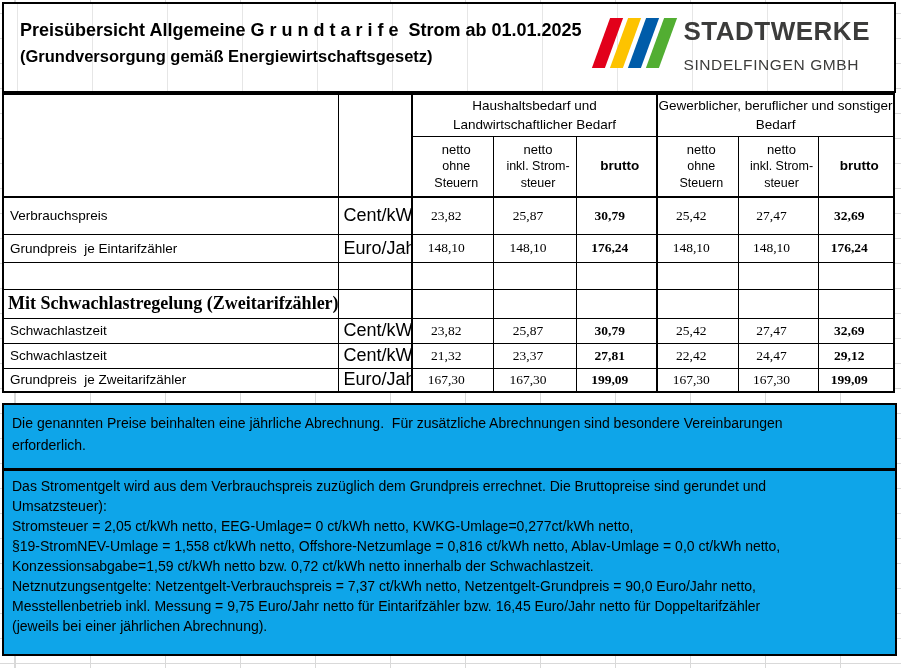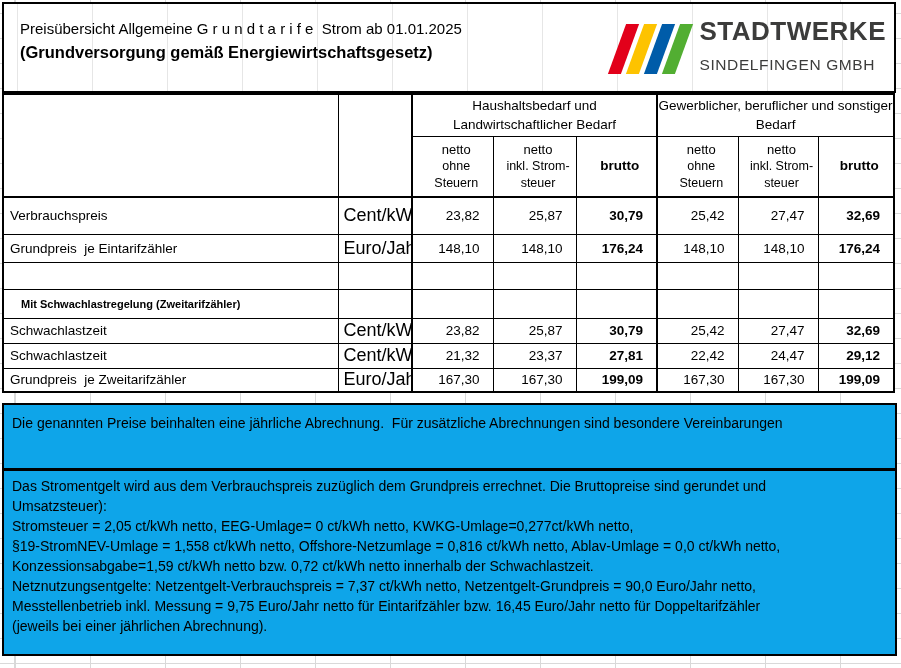--- a/index.html
+++ b/index.html
@@ -23,7 +23,7 @@
     background-position:13px 0;
   }
   .title-text{position:absolute;left:16px;top:16px;}
-  .title-line1{font-size:15px;font-weight:normal;white-space:pre;}
+  .title-line1{font-size:18px;font-weight:bold;white-space:pre;}
   .title-line2{font-size:16.5px;font-weight:bold;margin-top:6px;}
 
   

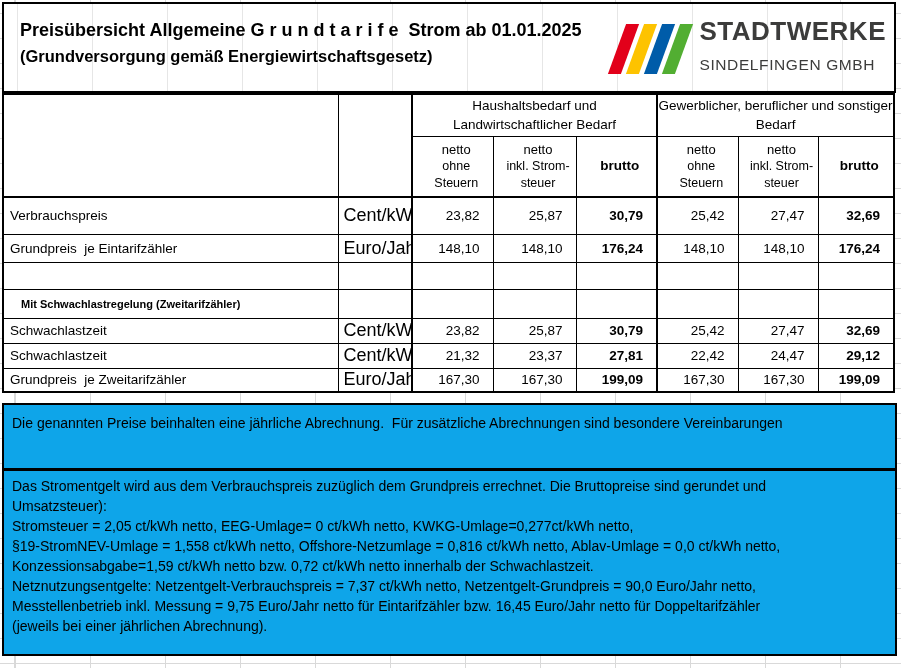--- a/index.html
+++ b/index.html
@@ -27,7 +27,7 @@
   .title-line2{font-size:16.5px;font-weight:bold;margin-top:6px;}
 
   
-  .logo{position:absolute;right:8px;top:14px;display:flex;align-items:flex-end;}
+  .logo{position:absolute;right:24px;top:14px;display:flex;align-items:flex-start;}
   .stripes{display:flex;margin-right:10px;}
   .stripe{width:13px;height:50px;margin-right:5px;transform:skewX(-20deg);}
   .logo-txt{line-height:1.05;}

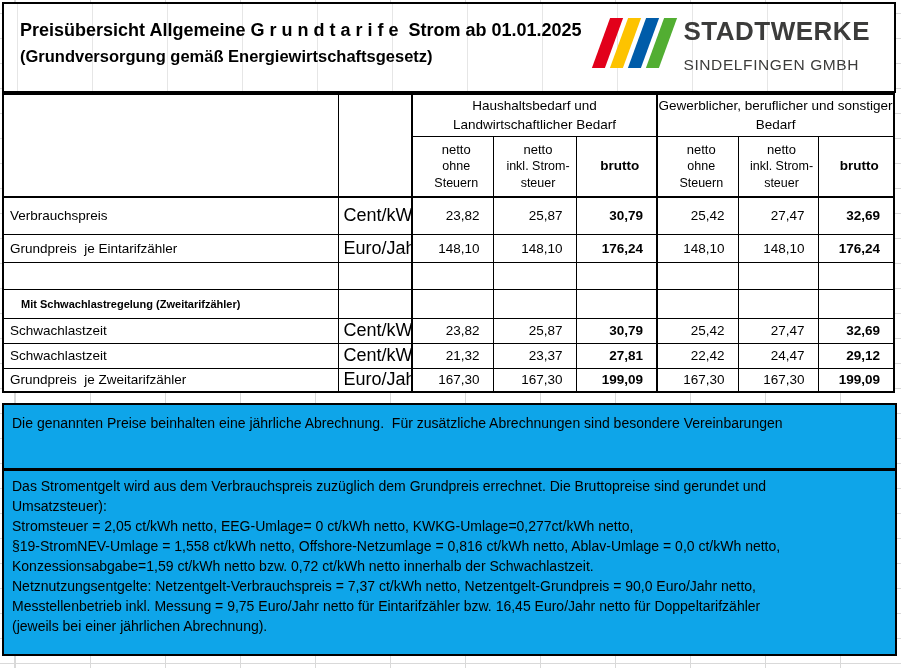--- a/index.html
+++ b/index.html
@@ -46,7 +46,7 @@
   .brutto-head{font-weight:bold;font-size:13.5px;}
   td.lbl{padding-left:6px;text-align:left;white-space:pre;position:relative;}
   td.unit{padding-left:5px;text-align:left;font-size:18px;}
-  td.num{text-align:right;padding-right:13px;}
+  td.num{text-align:center;padding-right:13px;font-family:Liberation Serif, serif;}
   td.num.bold{font-weight:bold;}
   td.section-lbl{font-weight:bold;font-size:11px;padding-left:17px;white-space:pre;}
   .tick{position:absolute;top:-3px;left:64px;font-size:10px;line-height:8px;}

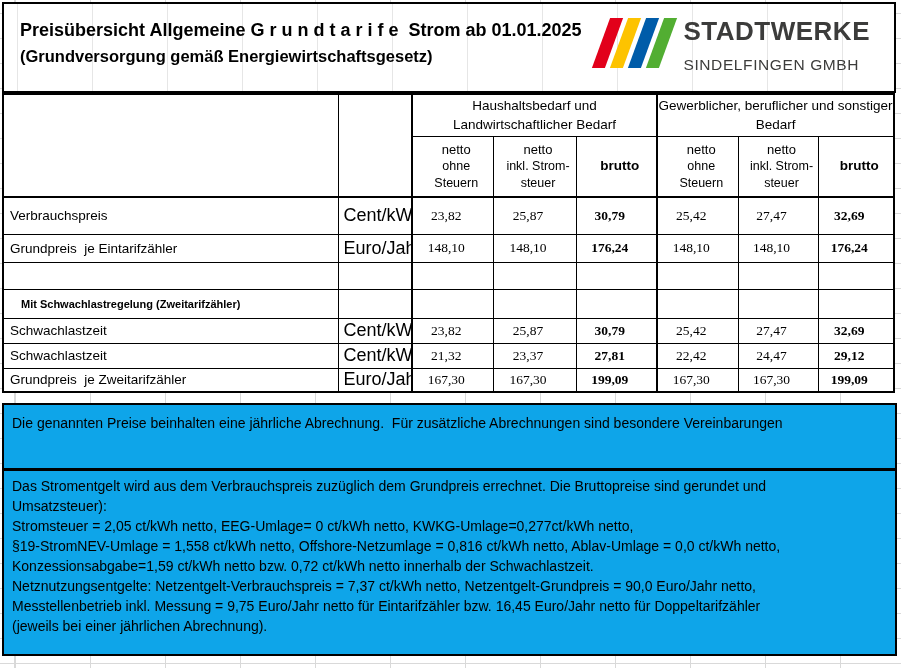--- a/index.html
+++ b/index.html
@@ -48,7 +48,7 @@
   td.unit{padding-left:5px;text-align:left;font-size:18px;}
   td.num{text-align:center;padding-right:13px;font-family:Liberation Serif, serif;}
   td.num.bold{font-weight:bold;}
-  td.section-lbl{font-weight:bold;font-size:11px;padding-left:17px;white-space:pre;}
+  td.section-lbl{font-weight:bold;font-size:18px;padding-left:4px;white-space:pre;font-family:Liberation Serif, serif;}
   .tick{position:absolute;top:-3px;left:64px;font-size:10px;line-height:8px;}
 
   

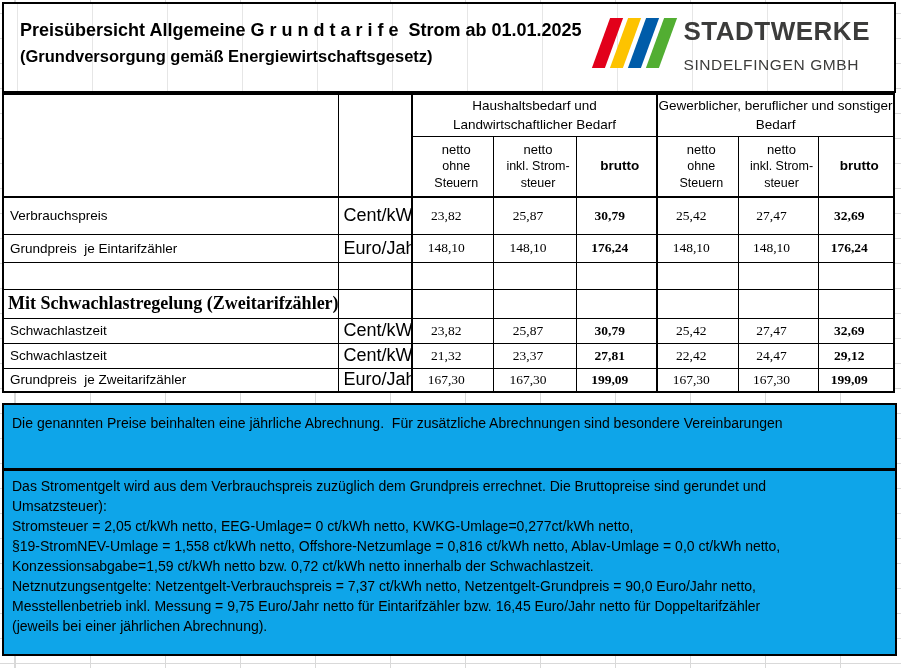--- a/index.html
+++ b/index.html
@@ -209,6 +209,7 @@
 
   <div class="note note1" id="note1">
       <div class="note-line">Die genannten Preise beinhalten eine jährliche Abrechnung.  Für zusätzliche Abrechnungen sind besondere Vereinbarungen</div>
+      <div class="note-line">erforderlich.</div>
     </div>
   <div class="note note2" id="note2">
       <div class="note-line">Das Stromentgelt wird aus dem Verbrauchspreis zuzüglich dem Grundpreis errechnet. Die Bruttopreise sind gerundet und</div>

